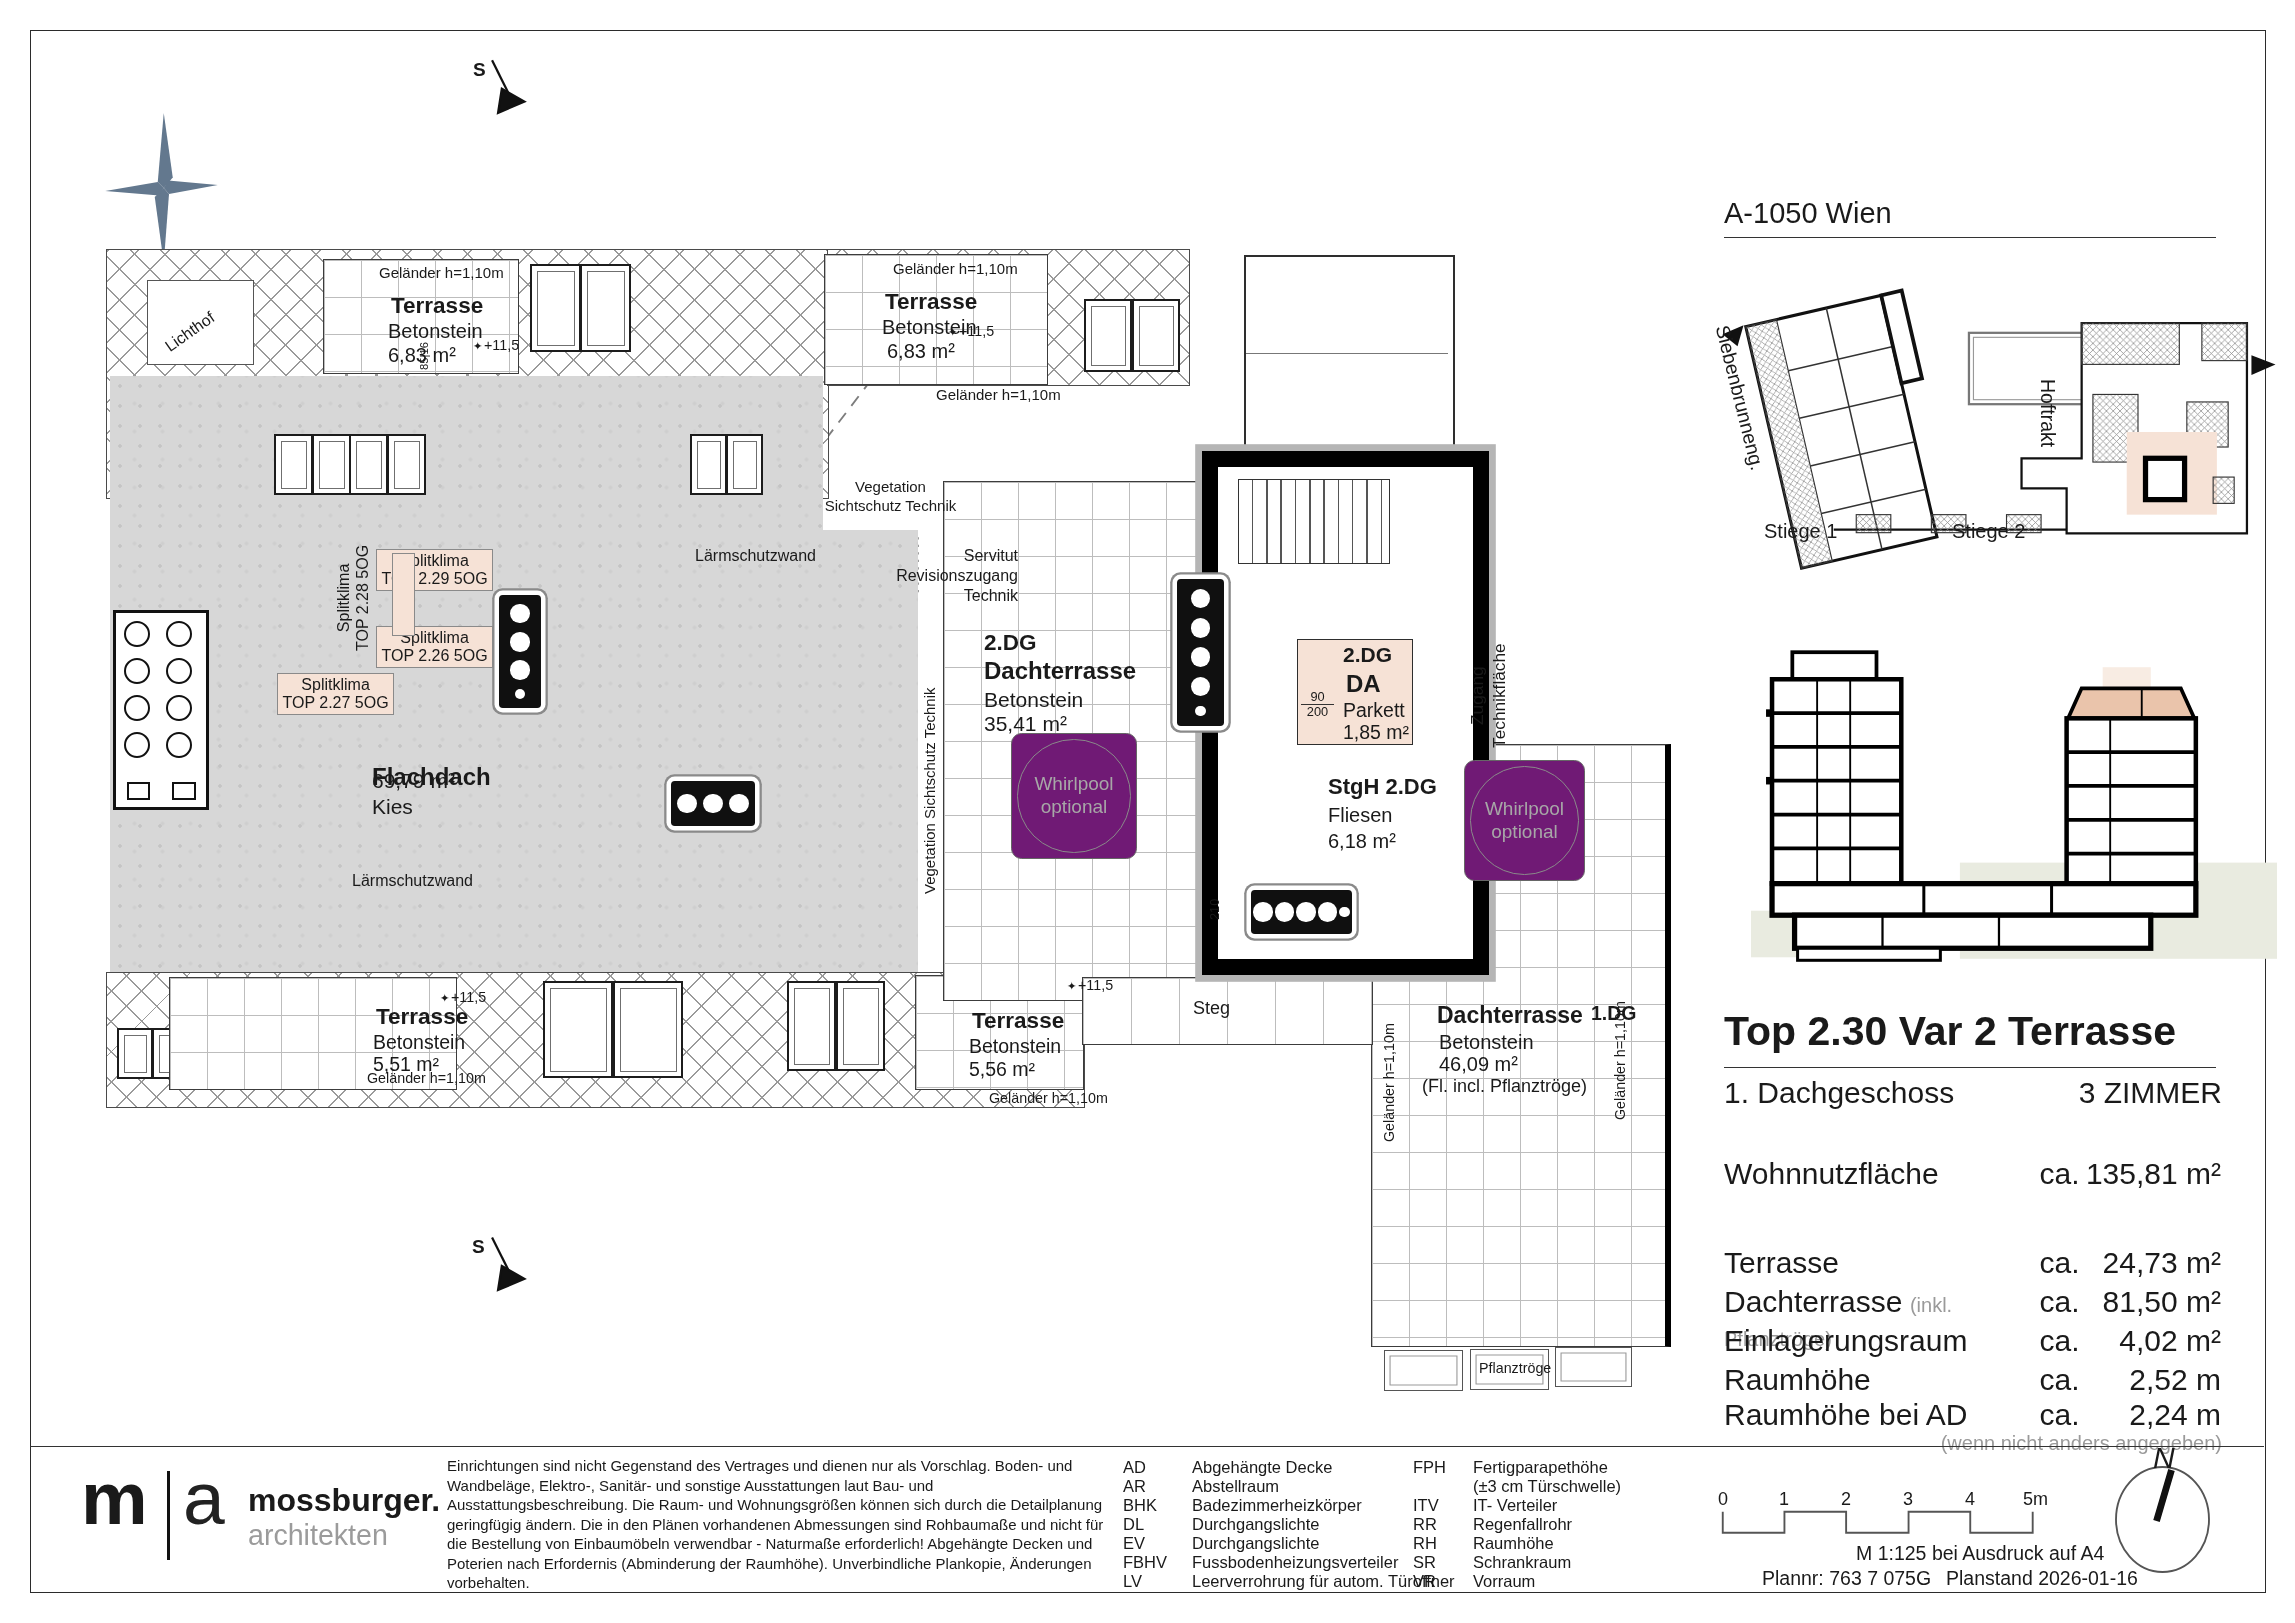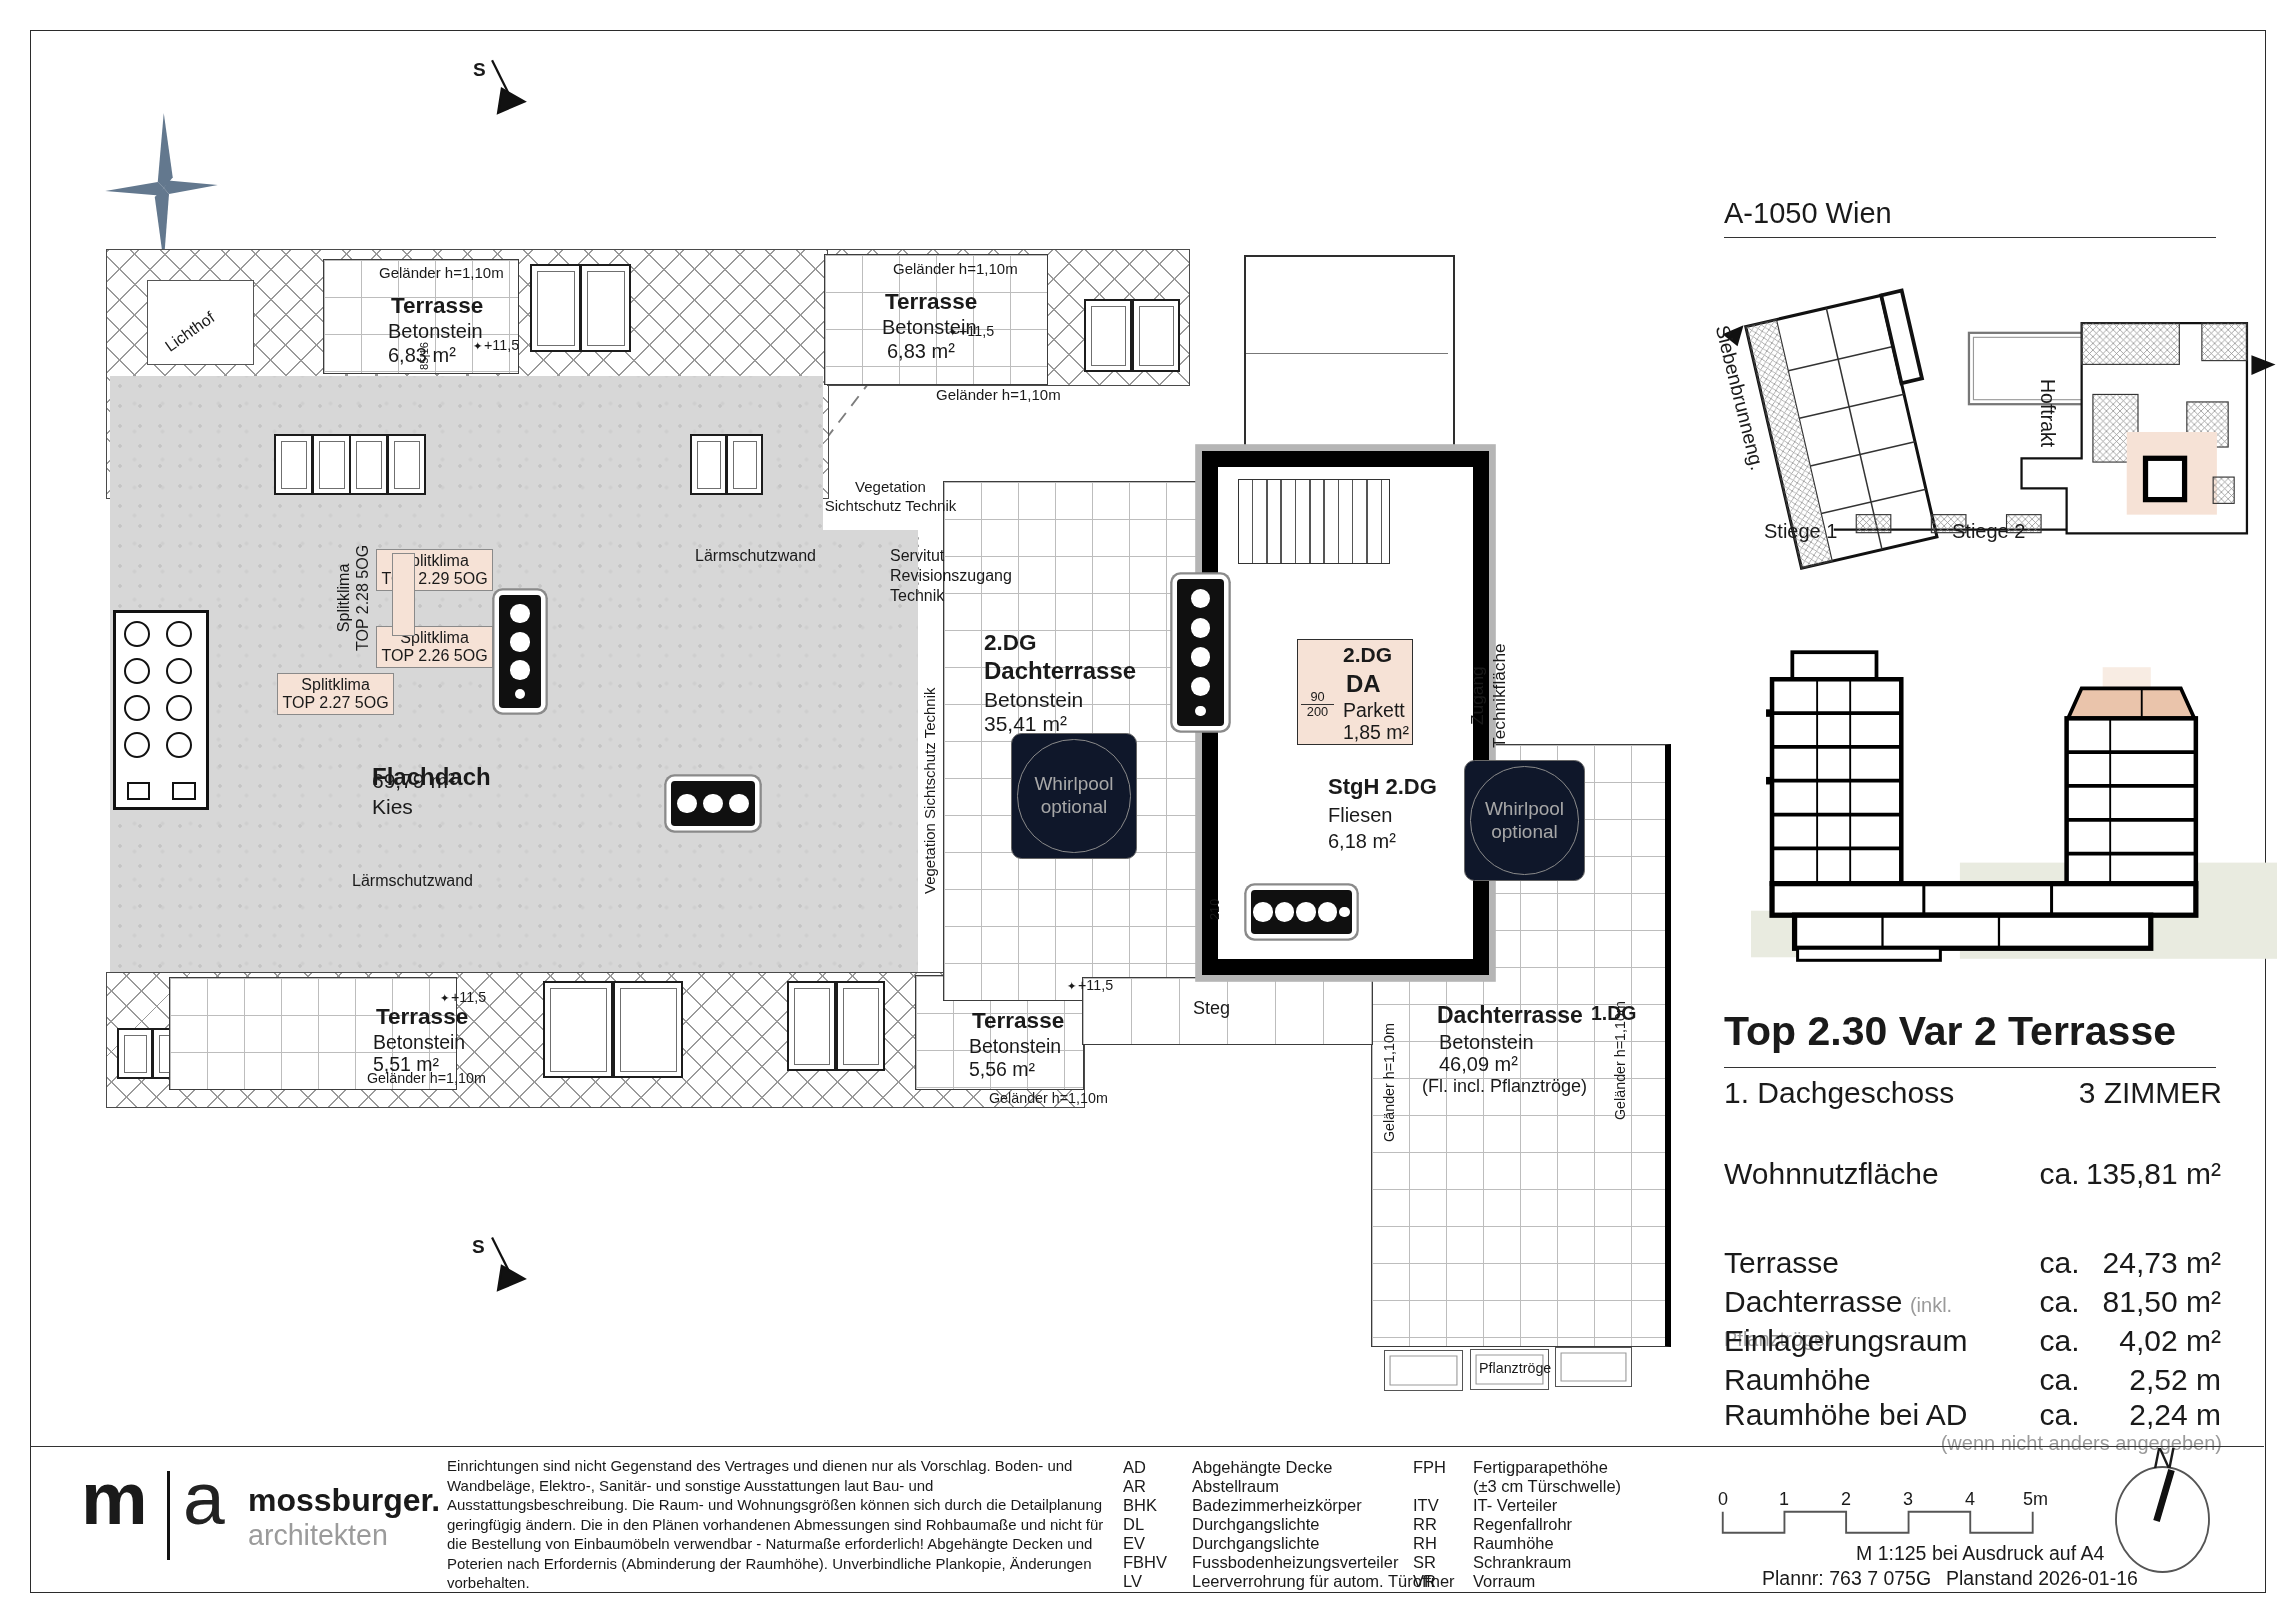--- a/index.html
+++ b/index.html
@@ -277,7 +277,7 @@
     <div>Vegetation</div>
     <div>Sichtschutz Technik</div>
   </div>
-  <div class="abs" style="left:890px;top:546px;width:128px;text-align:left;font-size:16px;line-height:1.25;">
+  <div class="abs" style="left:890px;top:546px;width:128px;text-align:right;font-size:16px;line-height:1.25;">
     <div>Servitut</div>
     <div>Revisionszugang</div>
     <div>Technik</div>

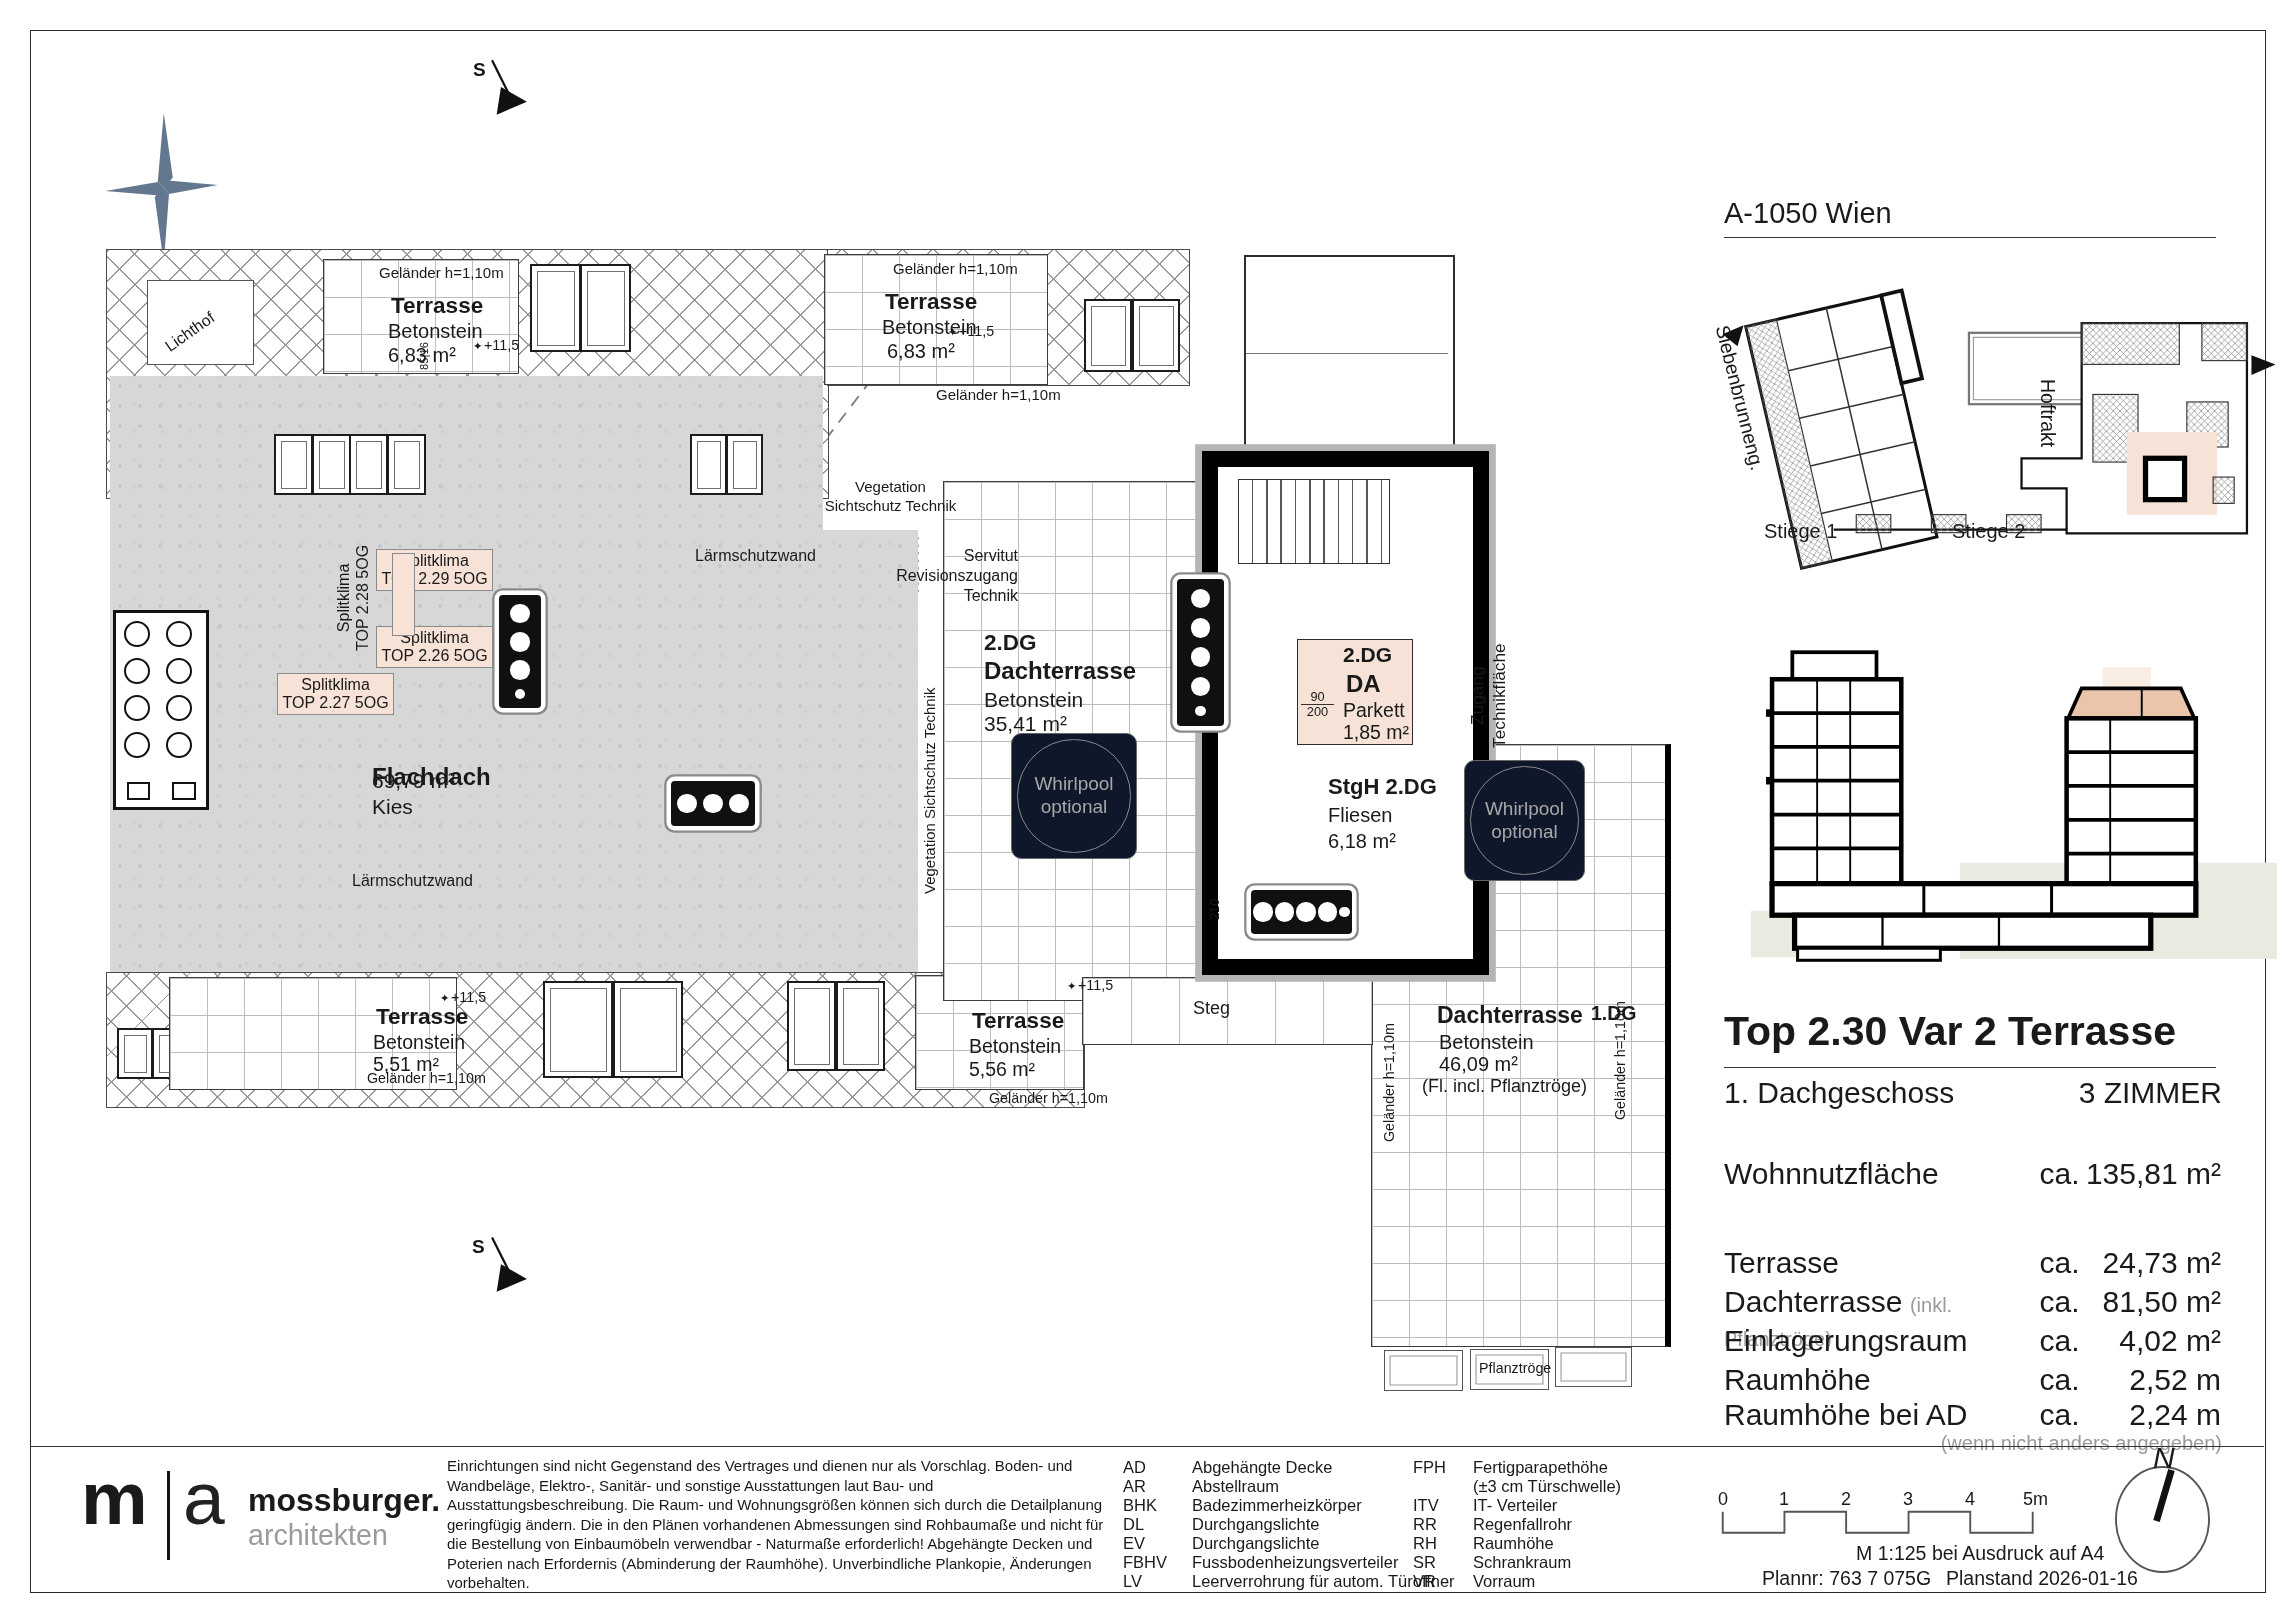--- a/index.html
+++ b/index.html
@@ -32,7 +32,7 @@
   .sky.v{flex-direction:column;}
   .dot{background:#fff;border-radius:50%;}
   .d26{width:19.5px;height:19.5px;} .d14{width:10.5px;height:10.5px;}
-  .wp{position:absolute;background:#0f172a;border:1.9px solid #666;border-radius:10.5px;}
+  .wp{position:absolute;background:#701a75;border:1.9px solid #666;border-radius:10.5px;}
   .wp .circ{position:absolute;inset:5.3px;border:1.5px solid #8a8a8a;border-radius:50%;}
   .wp .wplbl{position:absolute;inset:0;display:flex;flex-direction:column;align-items:center;justify-content:center;
      color:#a7a7a7;font-size:19px;line-height:1.2;}

